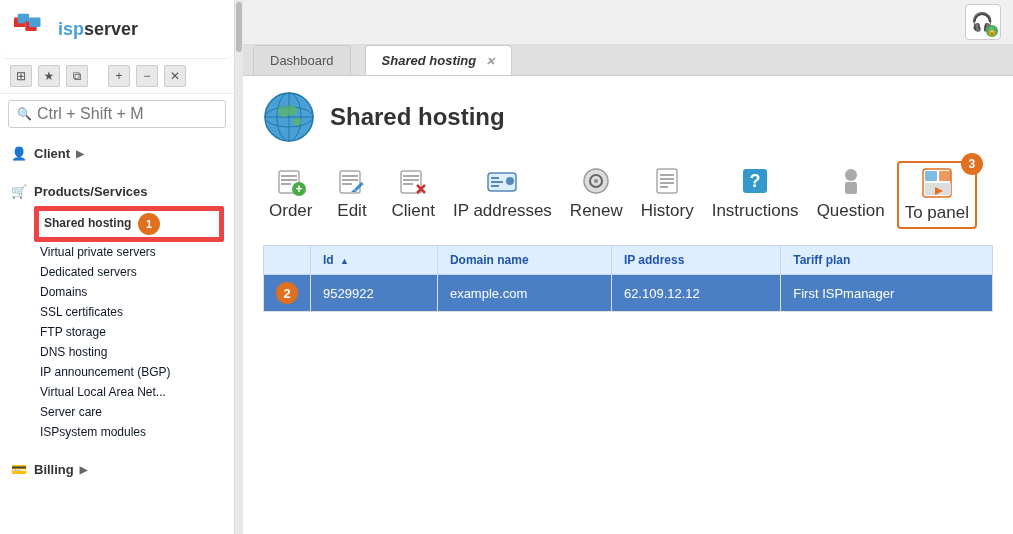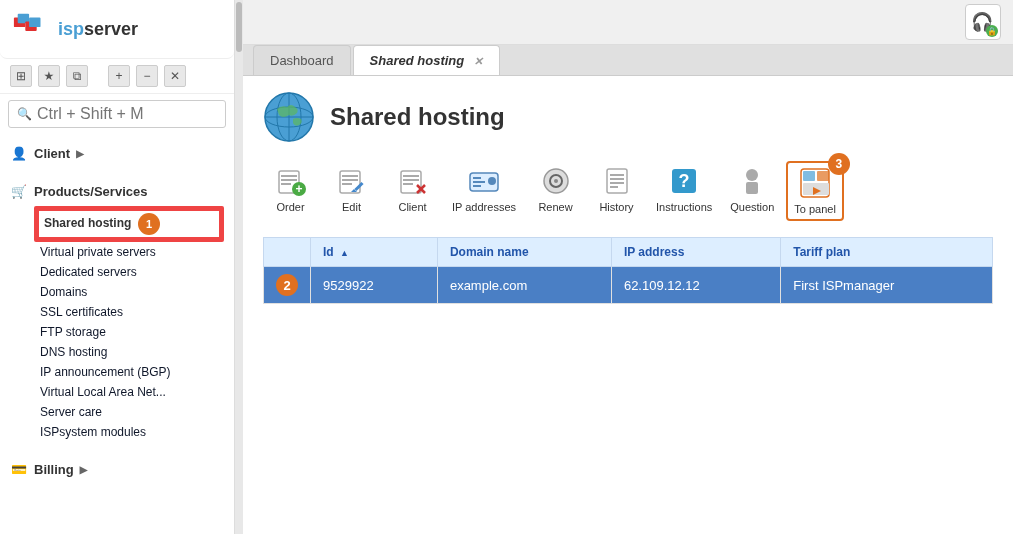--- a/index.html
+++ b/index.html
@@ -167,7 +167,7 @@
       background: #e0e0e0;
       padding: 0 10px;
       border-bottom: 1px solid #ccc;
-      gap: 2px;
+      gap: 14px;
     }
     .tab {
       padding: 7px 16px;

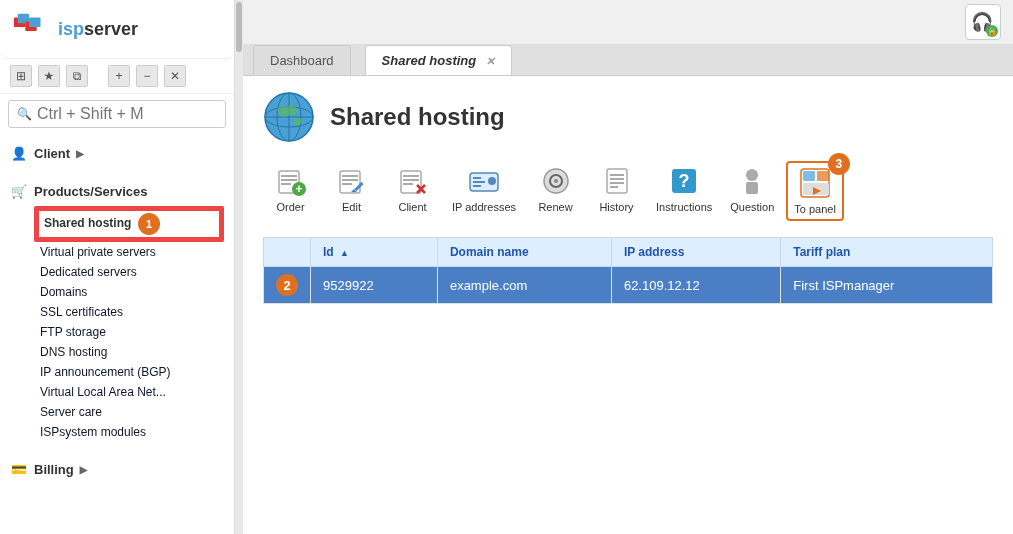--- a/index.html
+++ b/index.html
@@ -243,7 +243,7 @@
       font-size: 22px;
     }
     .action-btn-label {
-      font-size: 11px;
+      font-size: 17px;
       color: #333;
       text-align: center;
     }

